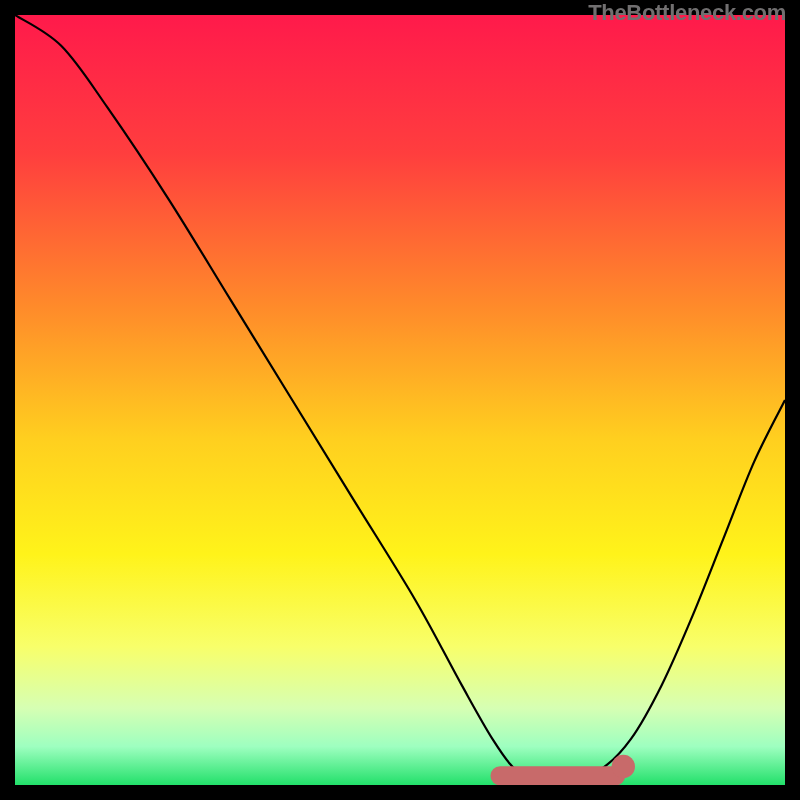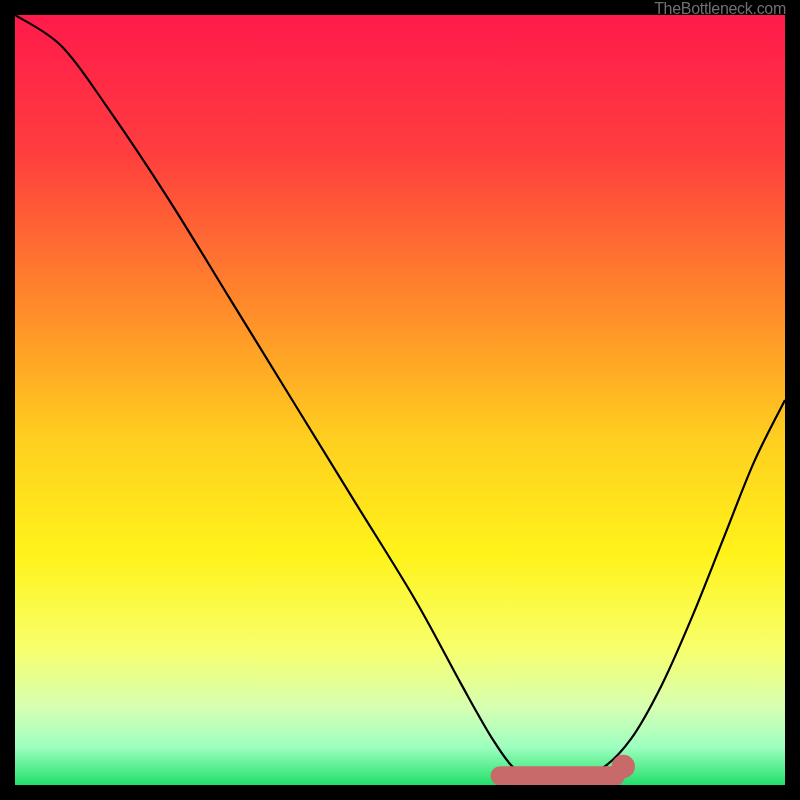--- a/index.html
+++ b/index.html
@@ -27,8 +27,8 @@
     position: absolute;
     top: 0px;
     right: 14px;
-    font-size: 16px;
-    font-weight: 400;
+    font-size: 22px;
+    font-weight: 700;
     color: #716f70;
     letter-spacing: -0.3px;
   }

